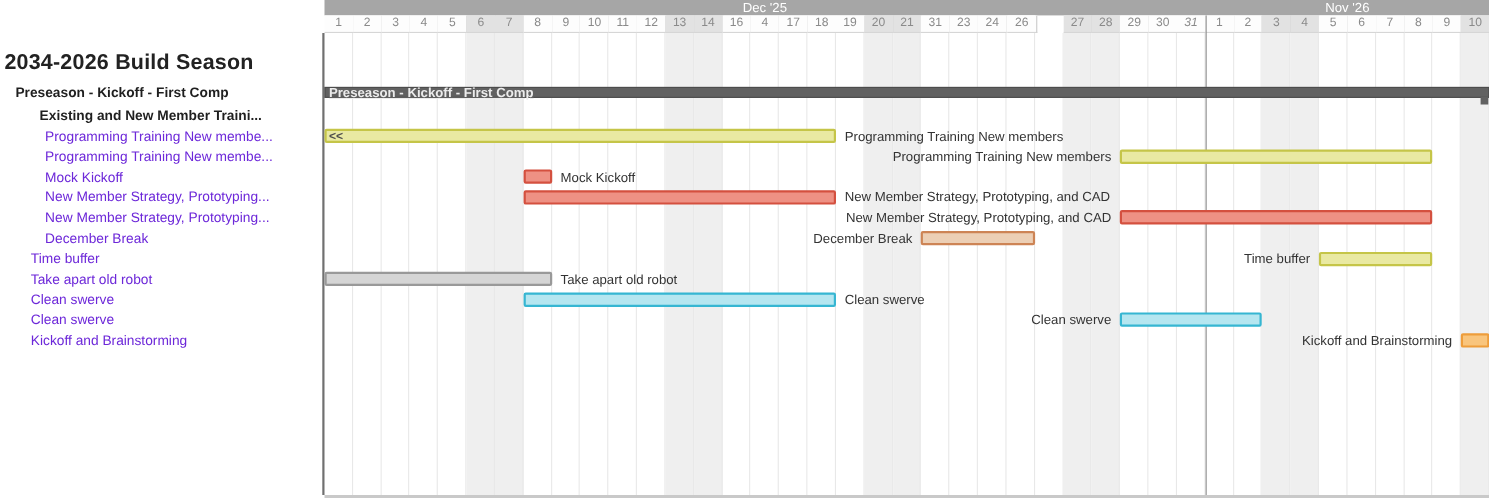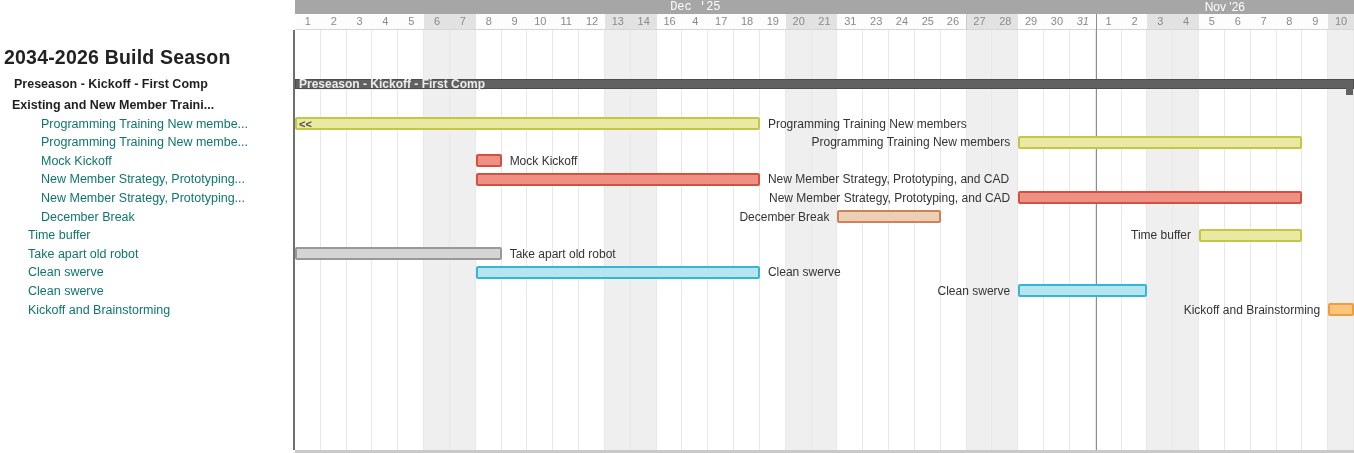--- a/index.html
+++ b/index.html
@@ -83,7 +83,7 @@
   </div>
   <div id="chart">
     <div id="month-band">
-        <div class="month-label" style="left: 400.354px; font-family: Liberation Mono, monospace;">Dec '25</div>
+        <div class="month-label" style="left: 400.354px;">Dec '25</div>
         <div class="month-label" style="left: 929.854px;">Nov '26</div>
       </div>
     <div id="day-row">

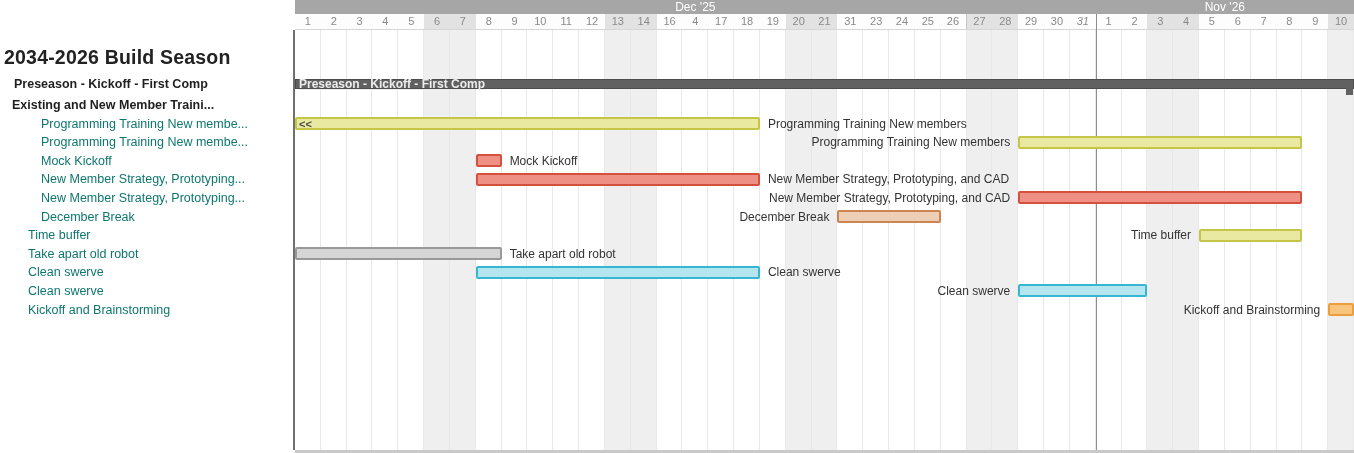--- a/index.html
+++ b/index.html
@@ -112,7 +112,7 @@
         <div class="day-cell" style="left: 568.244px; width: 26.8293px;">23</div>
         <div class="day-cell" style="left: 594.073px; width: 26.8293px;">24</div>
         <div class="day-cell" style="left: 619.902px; width: 26.8293px;">25</div>
-        <div class="day-cell" style="left: 621px; width: 26.8293px; margin-left: 24px;">26</div>
+        <div class="day-cell" style="left: 621px; width: 26.8293px;">26</div>
         <div class="day-cell weekend" style="left: 671.561px; width: 26.8293px;">27</div>
         <div class="day-cell weekend" style="left: 697.39px; width: 26.8293px;">28</div>
         <div class="day-cell" style="left: 723.22px; width: 26.8293px;">29</div>

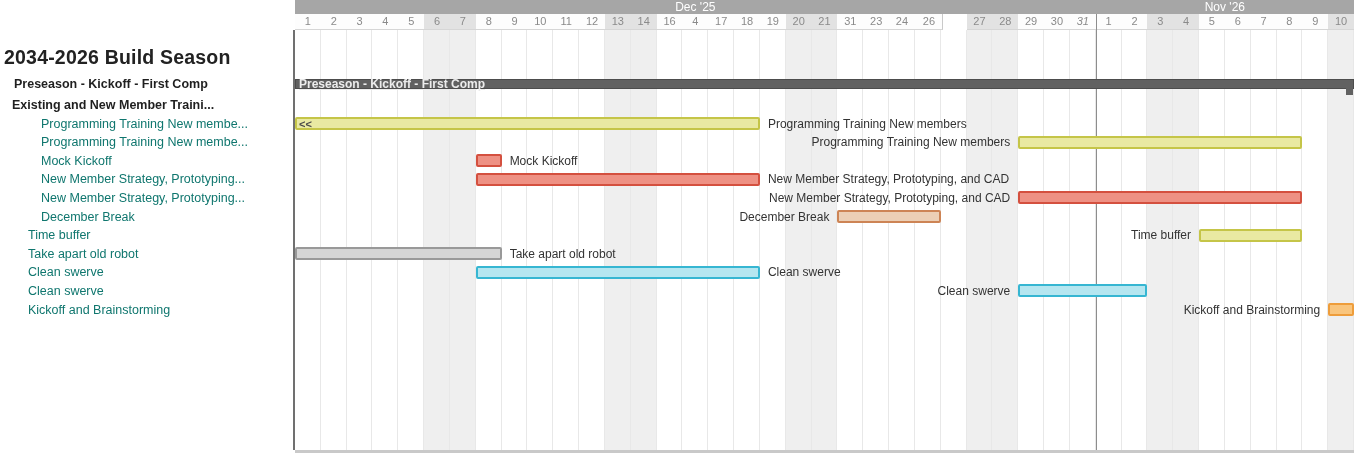--- a/index.html
+++ b/index.html
@@ -67,7 +67,7 @@
     <div id="chart-title">2034-2026 Build Season</div>
     <div id="sidebar-items">
         <div class="side-item bold" style="left: 14px; top: 84px;">Preseason - Kickoff - First Comp</div>
-        <div class="side-item bold" style="left: 12px; top: 105px;">Existing and New Member Traini...</div>
+        <div class="side-item bold" style="left: 36px; top: 105px;">Existing and New Member Traini...</div>
         <div class="side-item" style="left: 41px; top: 123.5px;">Programming Training New membe...</div>
         <div class="side-item" style="left: 41px; top: 142.1px;">Programming Training New membe...</div>
         <div class="side-item" style="left: 41px; top: 160.7px;">Mock Kickoff</div>

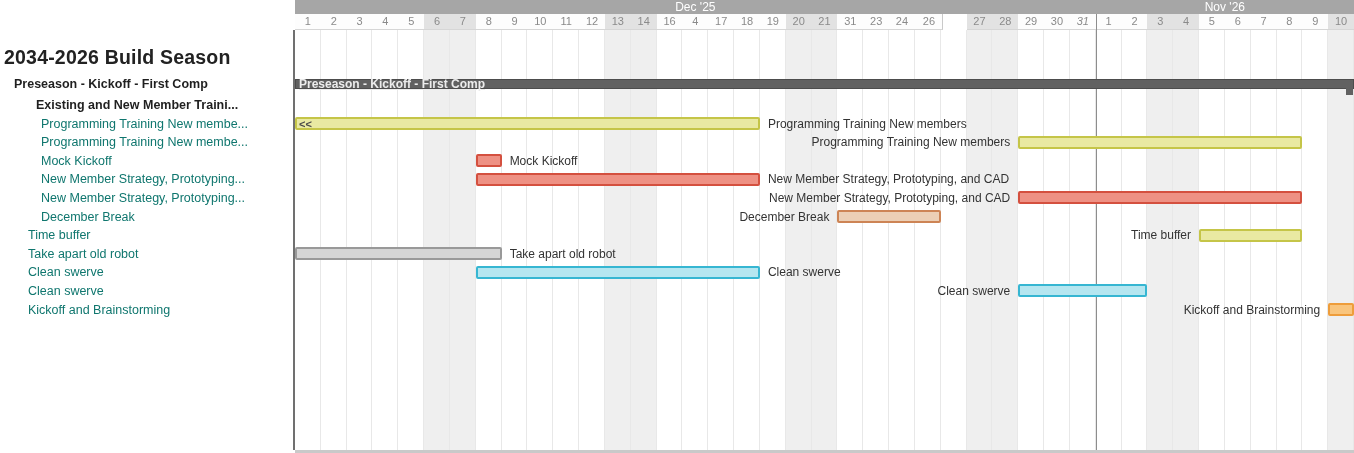--- a/index.html
+++ b/index.html
@@ -14,7 +14,7 @@
     color:#222;white-space:nowrap;letter-spacing:.2px;
   }
   .side-item{
-    position:absolute;white-space:nowrap;color:#0f766e;font-size:12.5px;
+    position:absolute;white-space:nowrap;color:#6d28d9;font-size:12.5px;
     transform:translateY(-50%);max-width:288px;overflow:hidden;
   }
   .side-item.bold{font-weight:bold;color:#1f1f1f;}

